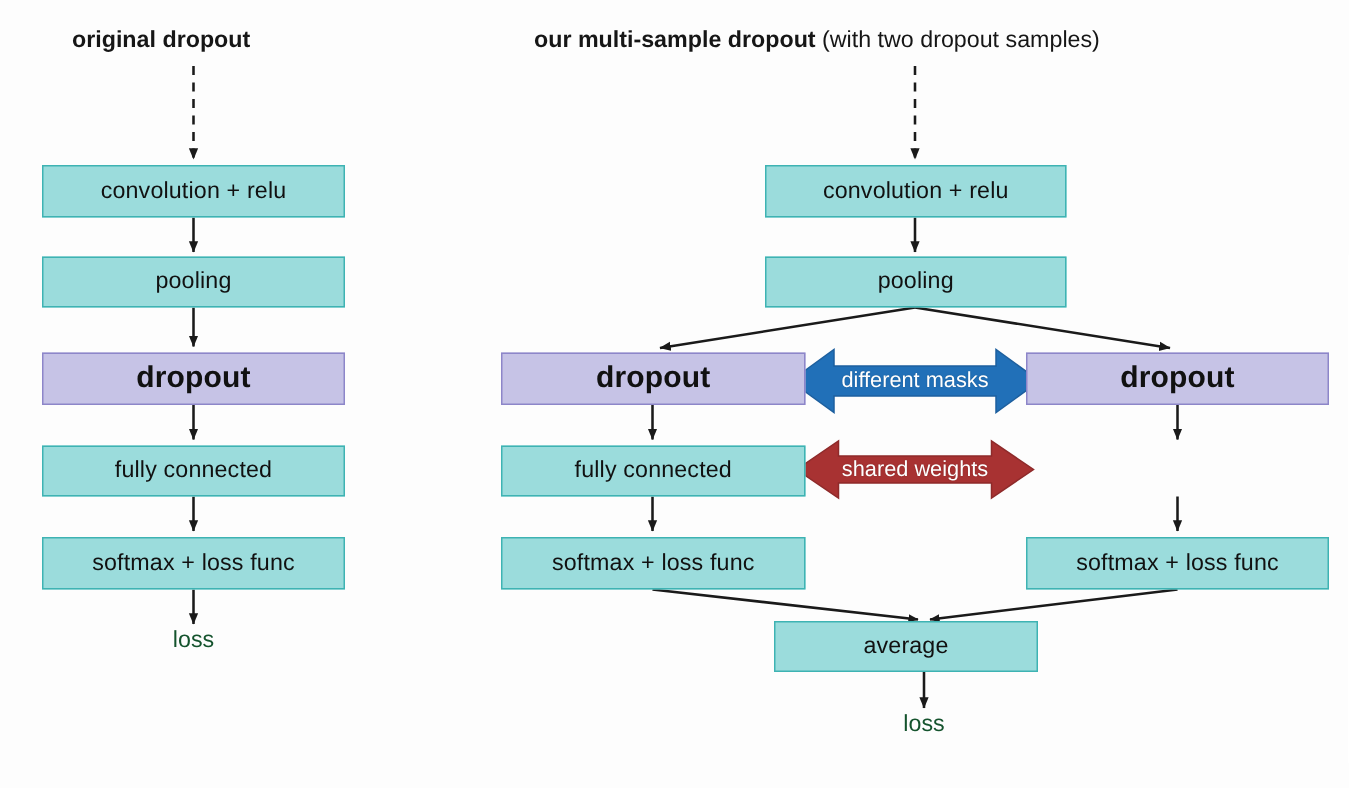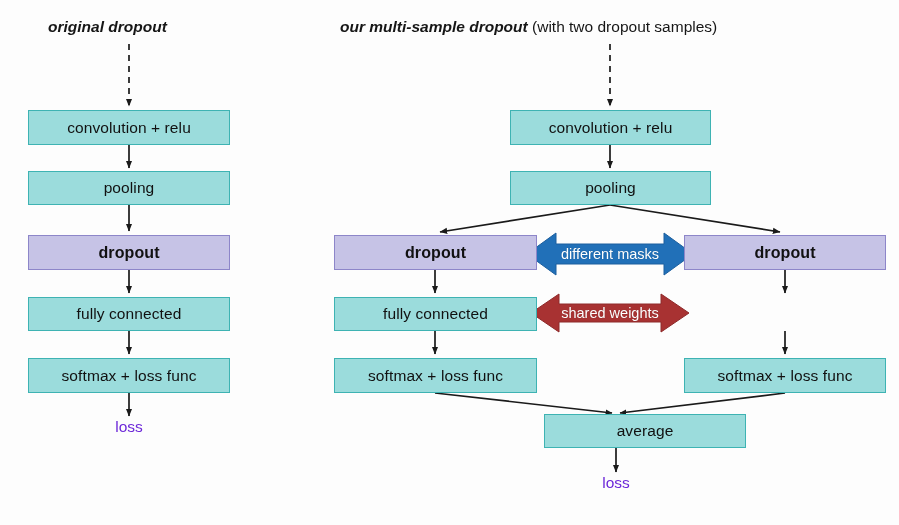--- a/index.html
+++ b/index.html
@@ -50,7 +50,7 @@
     color: #161616;
     white-space: nowrap;
   }
-  .heading .strong { font-weight: bold; font-style: italic; }
+  .heading .strong { font-weight: bold; }
   .plain-label {
     position: absolute;
     font-size: 15.5px;

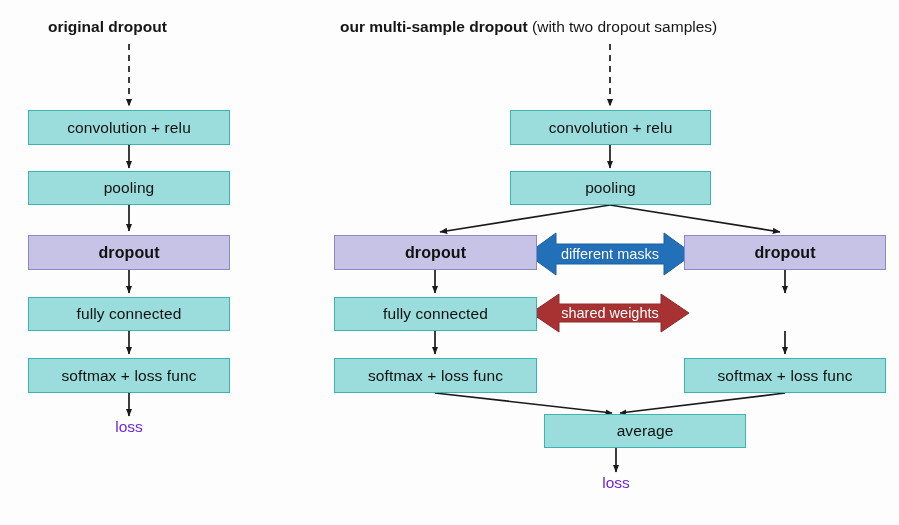--- a/index.html
+++ b/index.html
@@ -142,7 +142,7 @@
   <div class="heading" style="left:48px; top:18px;">
     <span class="strong">original dropout</span><span></span>
   </div>
-  <div class="heading" style="left:340px; top:18px;">
+  <div class="heading" style="left:356px; top:18px;">
     <span class="strong">our multi-sample dropout</span><span> (with two dropout samples)</span>
   </div>
 

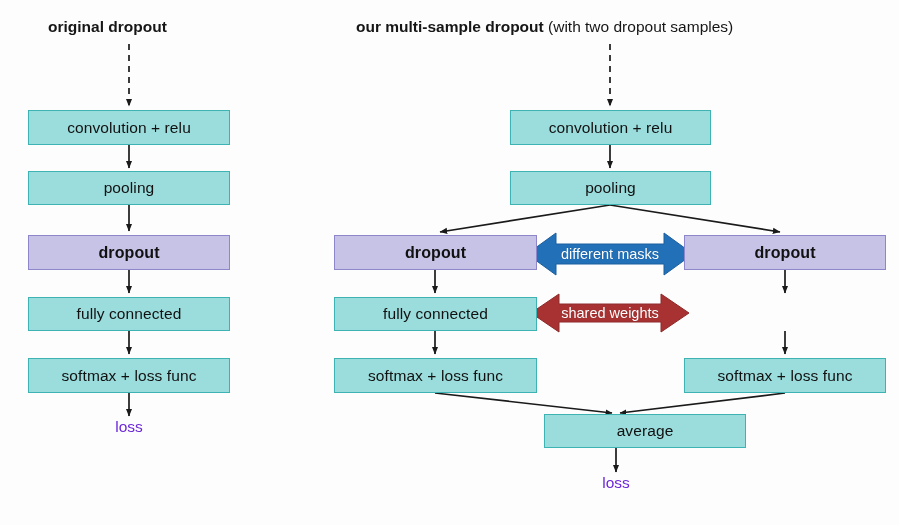--- a/index.html
+++ b/index.html
@@ -42,7 +42,7 @@
     background: #c6c3e6;
     border: 1.4px solid #8d86c9;
     font-weight: bold;
-    font-size: 16px;
+    font-size: 20px;
   }
   .heading {
     position: absolute;

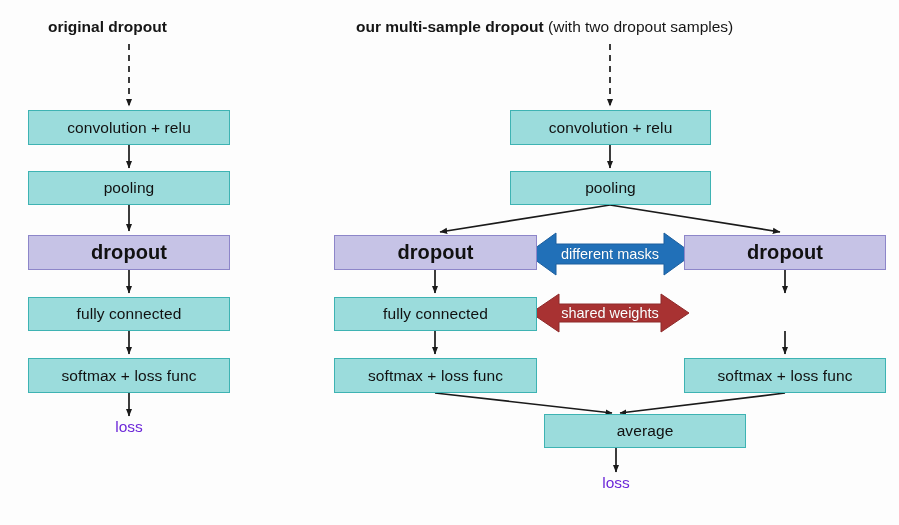--- a/index.html
+++ b/index.html
@@ -54,7 +54,7 @@
   .plain-label {
     position: absolute;
     font-size: 15.5px;
-    color: #6d28d9;
+    color: #14532d;
     white-space: nowrap;
     text-align: center;
   }

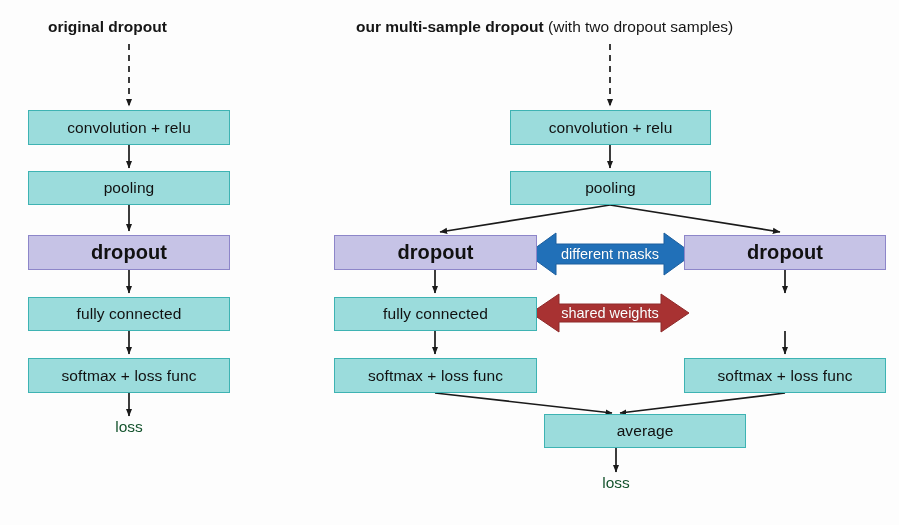--- a/index.html
+++ b/index.html
@@ -163,7 +163,7 @@
   <div class="node purple" style="left:684px; top:235px; width:202px; height:35px;">dropout</div>
   <div class="node teal" style="left:684px; top:358px; width:202px; height:35px;">softmax + loss func</div>
 
-  <div class="node teal" style="left:544px; top:414px; width:202px; height:34px;">average</div>
+  <div class="node teal" style="left:516px; top:414px; width:176px; height:34px;">average</div>
   <div class="plain-label" style="left:566px; top:474px; width:100px;">loss</div>
 
   <div class="band-label" style="left:559px; top:300px; width:102px; height:26px;">shared weights</div>

